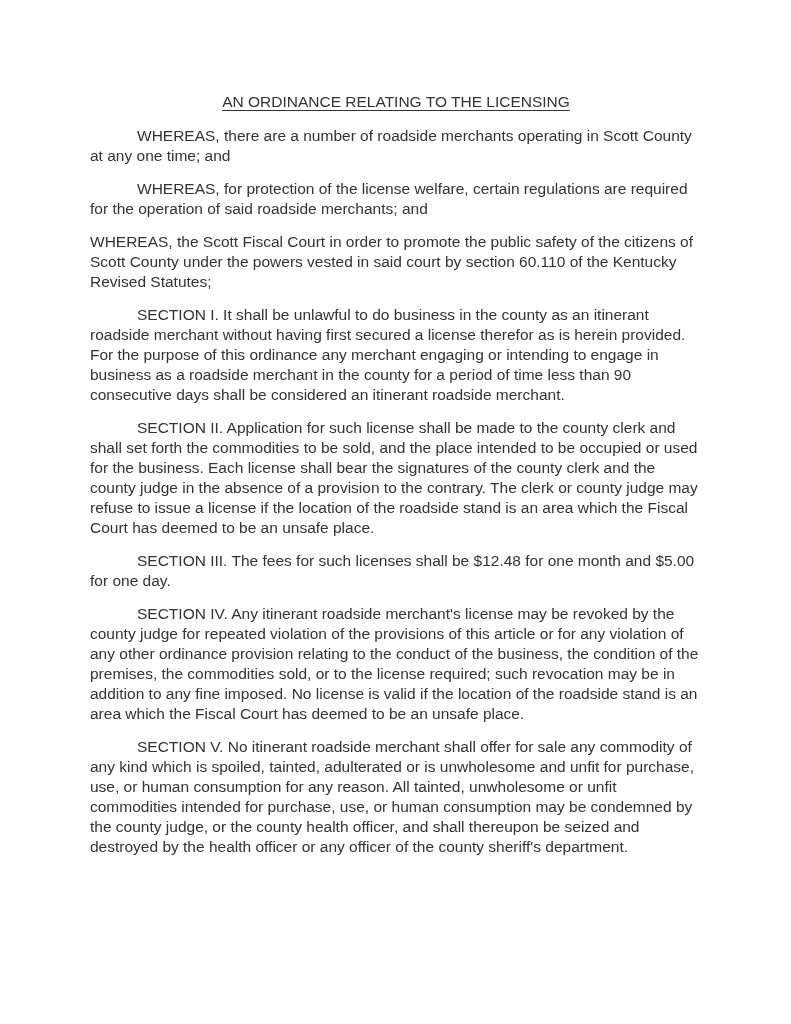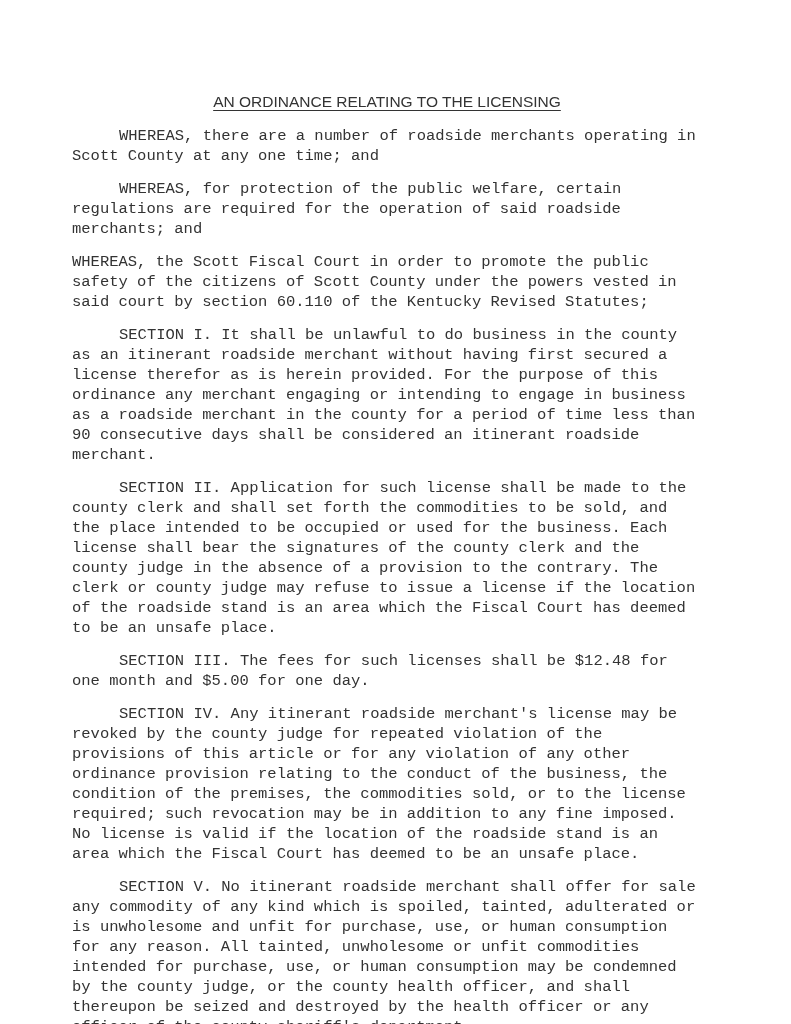--- a/index.html
+++ b/index.html
@@ -13,7 +13,7 @@
     height: 1024px;
     background: #ffffff;
     box-sizing: border-box;
-    padding: 92px 89px 0 72px;
+    padding: 92px 89px 0 90px;
     font-family: "Liberation Sans", "DejaVu Sans", sans-serif;
     color: #333333;
     overflow: hidden;

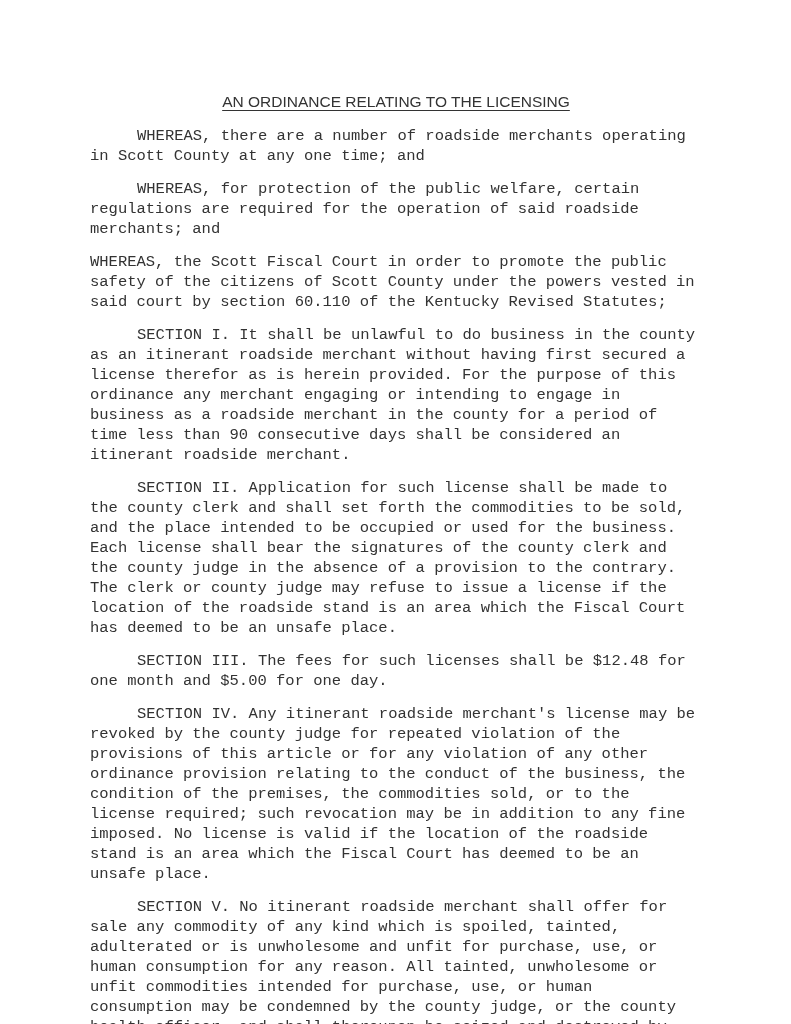--- a/index.html
+++ b/index.html
@@ -37,7 +37,6 @@
     line-height: 20px;
     text-align: left;
     color: #333333;
-    font-family: Liberation Mono, monospace;
   }
   .doc-body p.para.indent {
     text-indent: 47px;

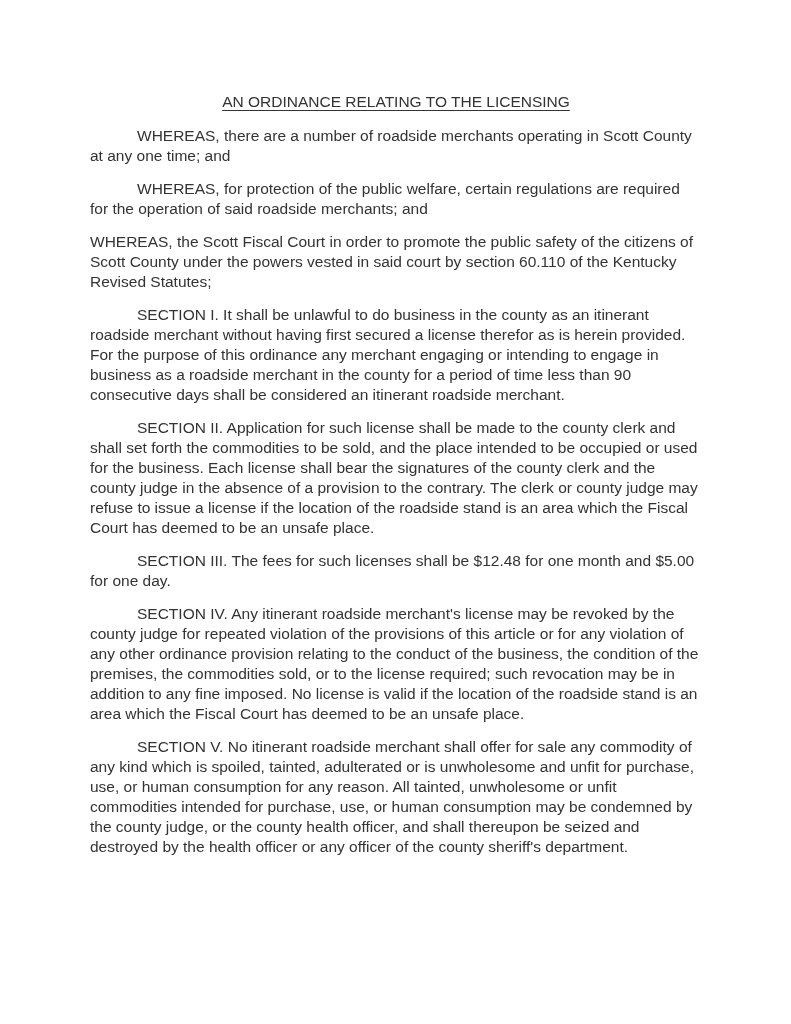--- a/index.html
+++ b/index.html
@@ -51,7 +51,7 @@
   </h1>
   <div class="doc-body" id="doc-body">
       <p class="para indent">WHEREAS, there are a number of roadside merchants operating in Scott County at any one time; and</p>
-      <p class="para indent">WHEREAS, for protection of the public welfare, certain regulations are required for the operation of said roadside merchants; and</p>
+      <p class="para indent">WHEREAS, for protection of the license welfare, certain regulations are required for the operation of said roadside merchants; and</p>
       <p class="para">WHEREAS, the Scott Fiscal Court in order to promote the public safety of the citizens of Scott County under the powers vested in said court by section 60.110 of the Kentucky Revised Statutes;</p>
       <p class="para indent">SECTION I. It shall be unlawful to do business in the county as an itinerant roadside merchant without having first secured a license therefor as is herein provided. For the purpose of this ordinance any merchant engaging or intending to engage in business as a roadside merchant in the county for a period of time less than 90 consecutive days shall be considered an itinerant roadside merchant.</p>
       <p class="para indent">SECTION II. Application for such license shall be made to the county clerk and shall set forth the commodities to be sold, and the place intended to be occupied or used for the business. Each license shall bear the signatures of the county clerk and the county judge in the absence of a provision to the contrary. The clerk or county judge may refuse to issue a license if the location of the roadside stand is an area which the Fiscal Court has deemed to be an unsafe place.</p>

